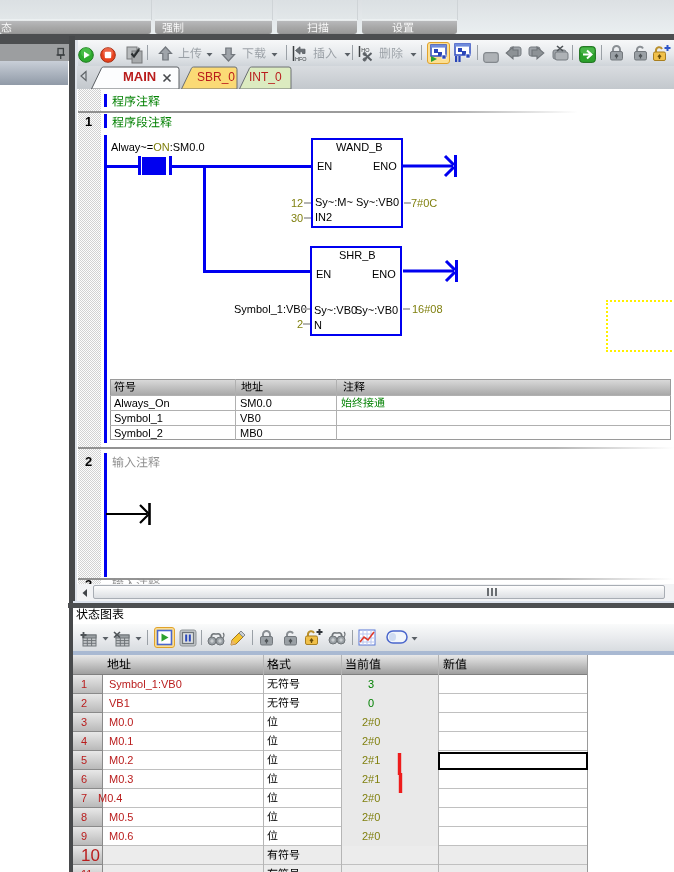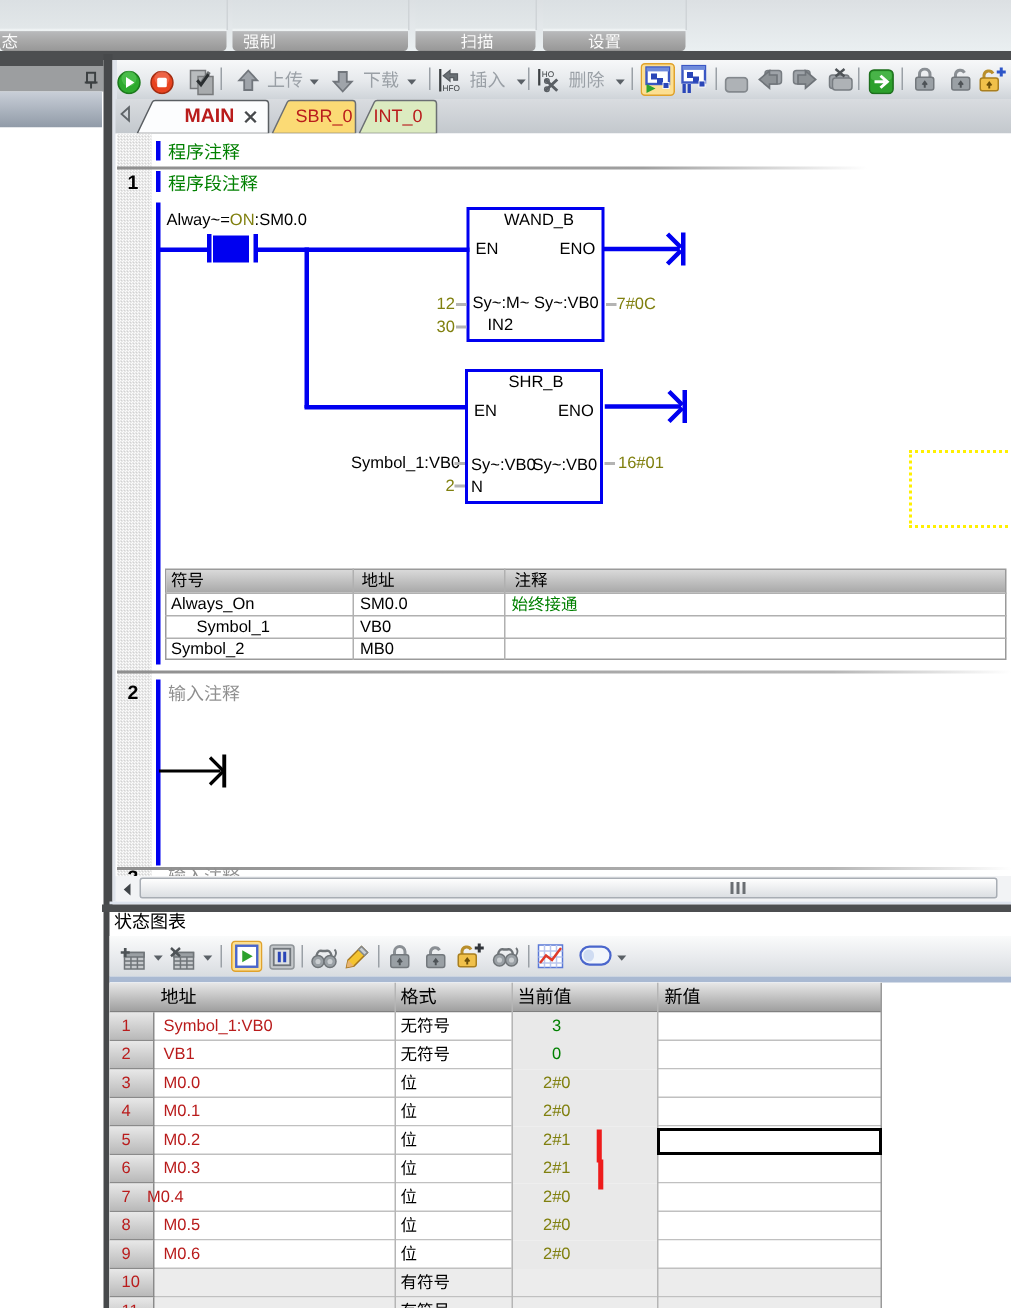--- a/index.html
+++ b/index.html
@@ -269,7 +269,7 @@
       <div class="t" style="left:296px;top:71px;font-size:11px;color:#000;">ENO</div>
       <div class="t" style="left:238px;top:107px;font-size:11px;color:#000;">Sy~:M~</div>
       <div class="t" style="left:279px;top:107px;font-size:11px;color:#000;">Sy~:VB0</div>
-      <div class="t" style="left:248px;top:122px;font-size:11px;color:#000;">IN2</div>
+      <div class="t" style="left:238px;top:122px;font-size:11px;color:#000;">IN2</div>
       <div class="a" style="left:233px;top:157px;width:92px;height:90px;border:2px solid #0000f0"></div>
       <div class="t" style="left:262px;top:160px;font-size:11px;color:#000;">SHR_B</div>
       <div class="t" style="left:239px;top:179px;font-size:11px;color:#000;">EN</div>

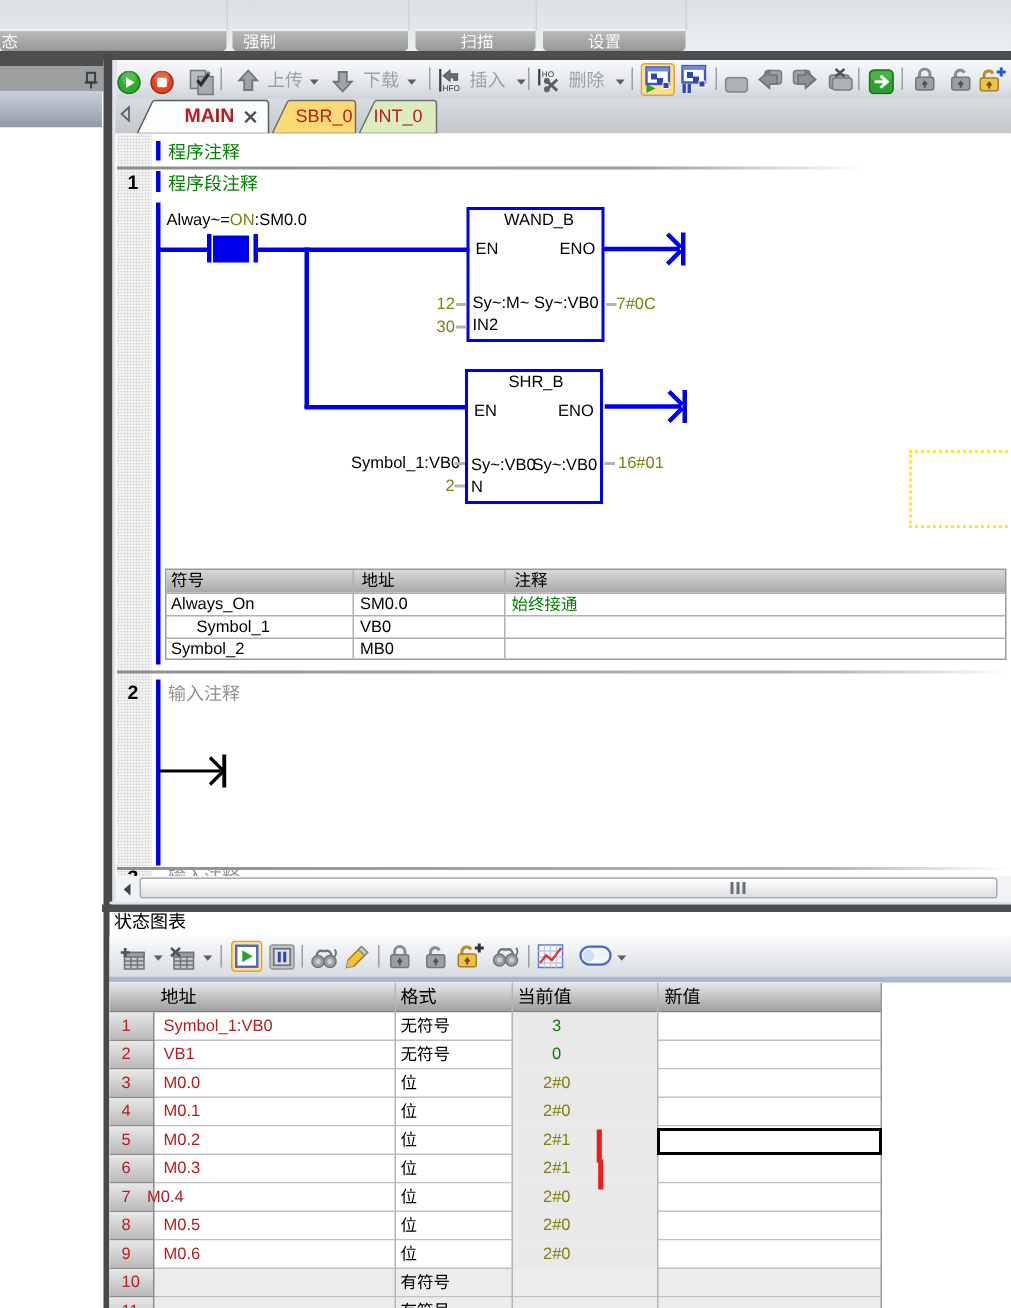--- a/index.html
+++ b/index.html
@@ -295,7 +295,7 @@
       </svg>
       <div class="t" style="left:157px;top:214px;font-size:11px;color:#000;">Symbol_1:VB0</div>
       <div class="t" style="left:220px;top:229px;font-size:11px;color:#80800f;">2</div>
-      <div class="t" style="left:335px;top:214px;font-size:11px;color:#80800f;">16#01</div>
+      <div class="t" style="left:335px;top:214px;font-size:11px;color:#80800f;">16#08</div>
       <div class="a" style="left:226px;top:219px;width:7px;height:2px;background:#b4b4b4"></div>
       <div class="a" style="left:226px;top:234px;width:7px;height:2px;background:#b4b4b4"></div>
       <div class="a" style="left:326px;top:219px;width:7px;height:2px;background:#b4b4b4"></div>

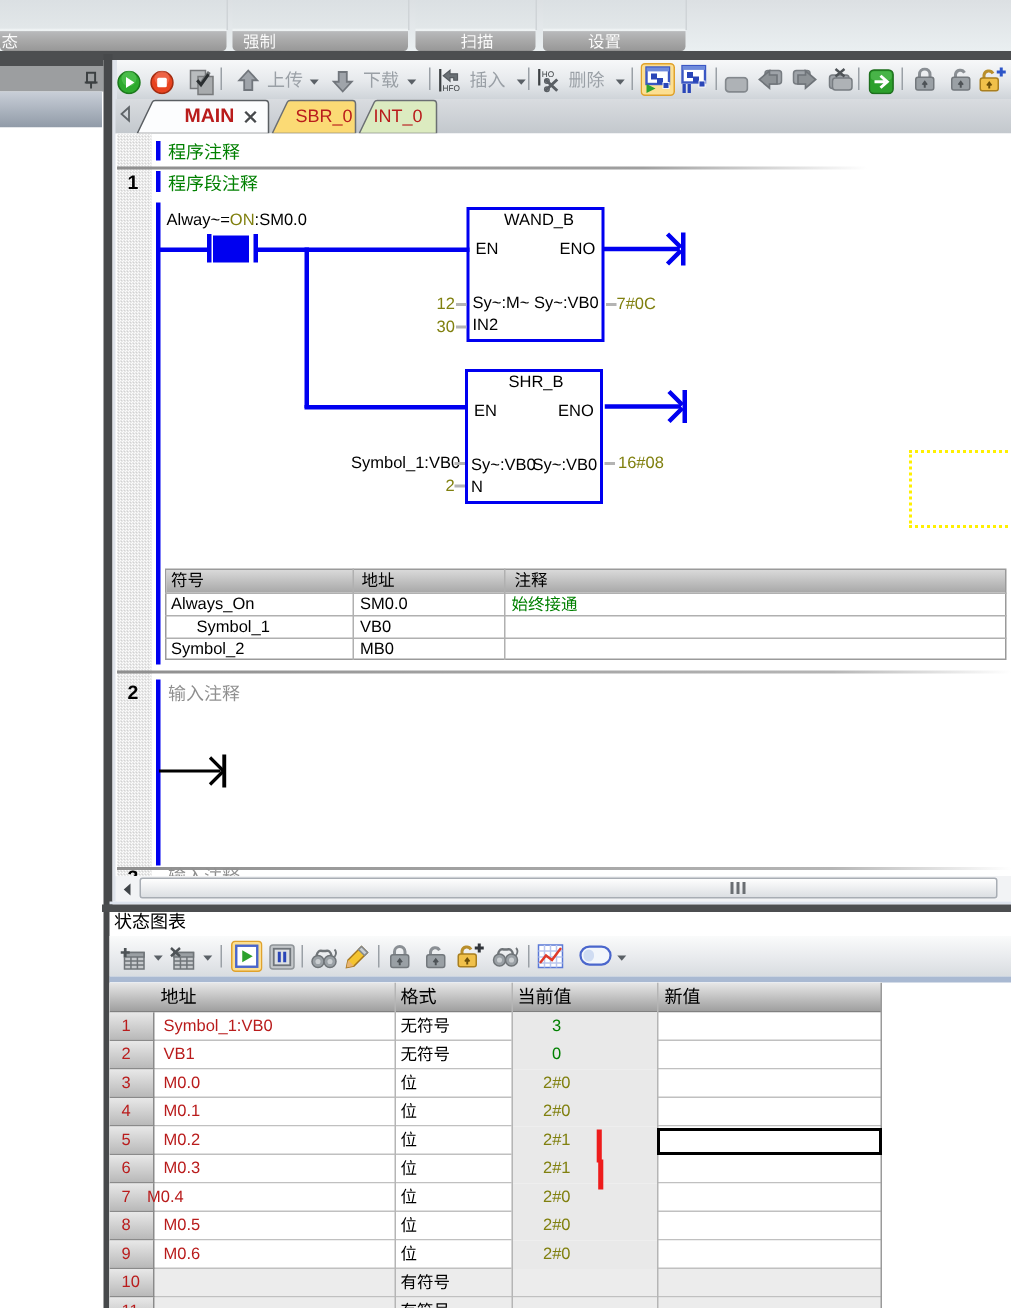--- a/index.html
+++ b/index.html
@@ -327,7 +327,7 @@
         <use href="#c27" transform="translate(2000,880) scale(1,-1)"></use>
         <use href="#c28" transform="translate(3000,880) scale(1,-1)"></use>
       </svg>
-      <div class="t" style="left:37px;top:323px;font-size:11px;color:#000;margin-left:17px;">Symbol_1</div>
+      <div class="t" style="left:37px;top:323px;font-size:11px;color:#000;">Symbol_1</div>
       <div class="t" style="left:163px;top:323px;font-size:11px;color:#000;">VB0</div>
       <div class="t" style="left:37px;top:338px;font-size:11px;color:#000;">Symbol_2</div>
       <div class="t" style="left:163px;top:338px;font-size:11px;color:#000;">MB0</div>

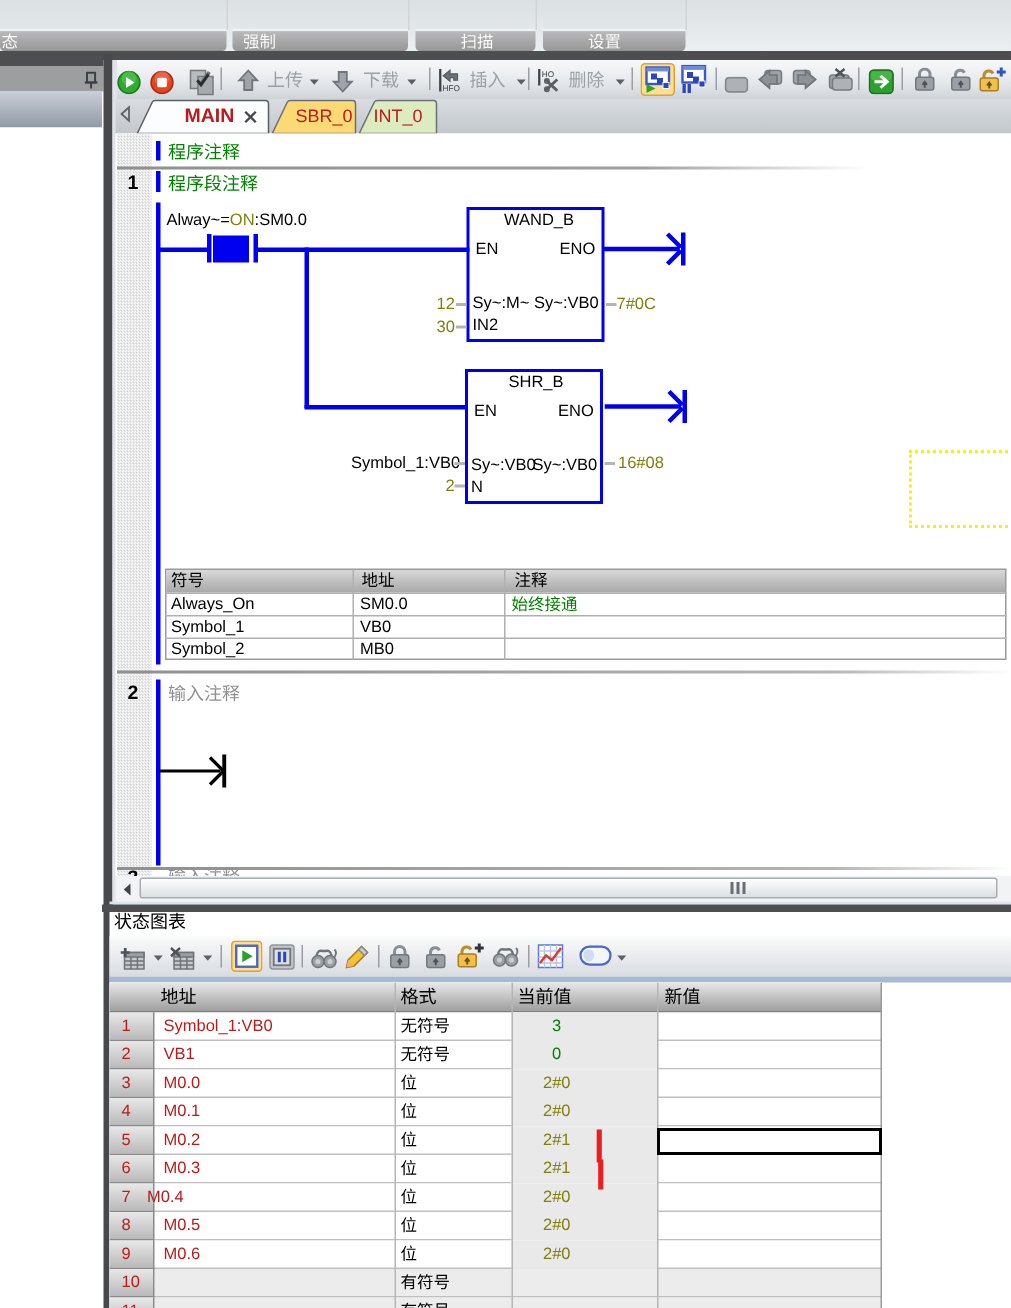--- a/index.html
+++ b/index.html
@@ -562,7 +562,7 @@
       <div class="t" style="left:289px;top:175px;font-size:11px;color:#80800f">2#0</div>
       <div class="a" style="left:30px;top:191px;width:485px;height:19px;background:#ececec;border-bottom:1px solid #c0c0c0"></div>
       <div class="a" style="left:0;top:191px;width:30px;height:19px;background:linear-gradient(#e8e8e8,#b9b9b9);border-bottom:1px solid #8a8a8a;border-right:1px solid #8a8a8a"></div>
-      <div class="t" style="left:8px;top:194px;font-size:11px">10</div>
+      <div class="t" style="left:8px;top:194px;font-size:17px">10</div>
       <svg style="position:absolute;left:194px;top:194px;fill:#000;" width="33" height="11" viewBox="0 0 3000 1000" preserveAspectRatio="xMinYMid meet">
         <use href="#c40" transform="translate(0,880) scale(1,-1)"></use>
         <use href="#c21" transform="translate(1000,880) scale(1,-1)"></use>

